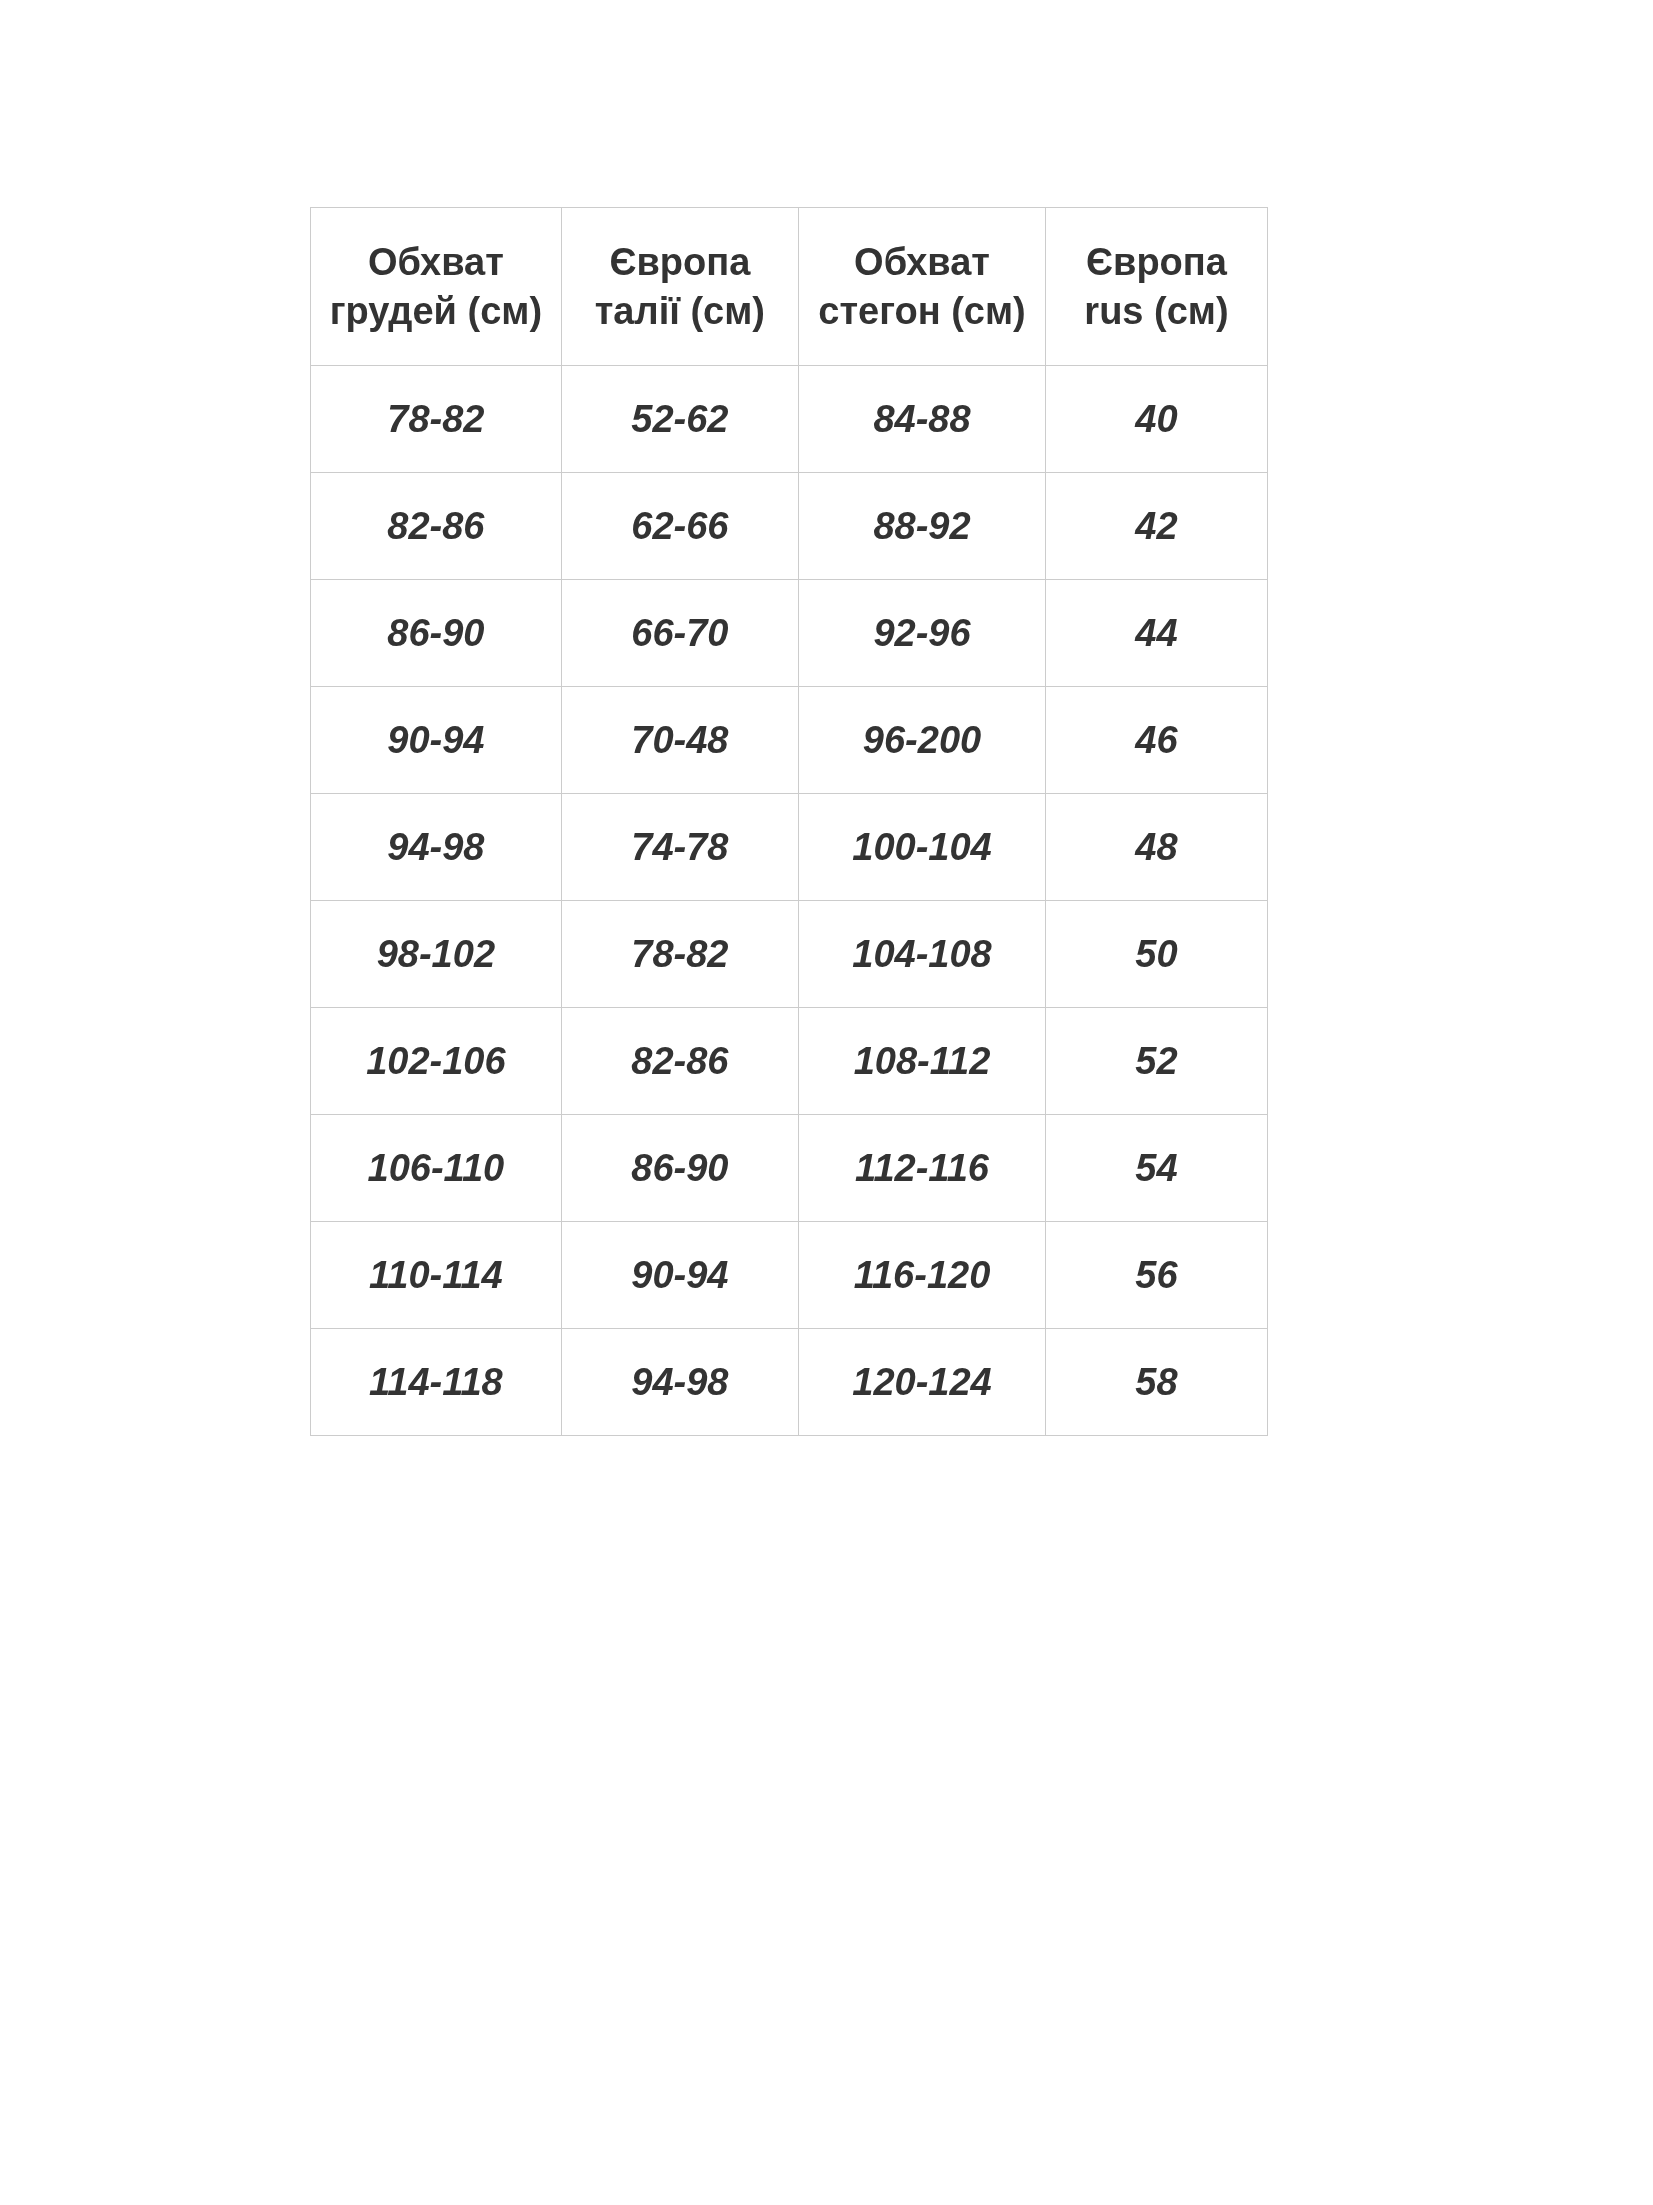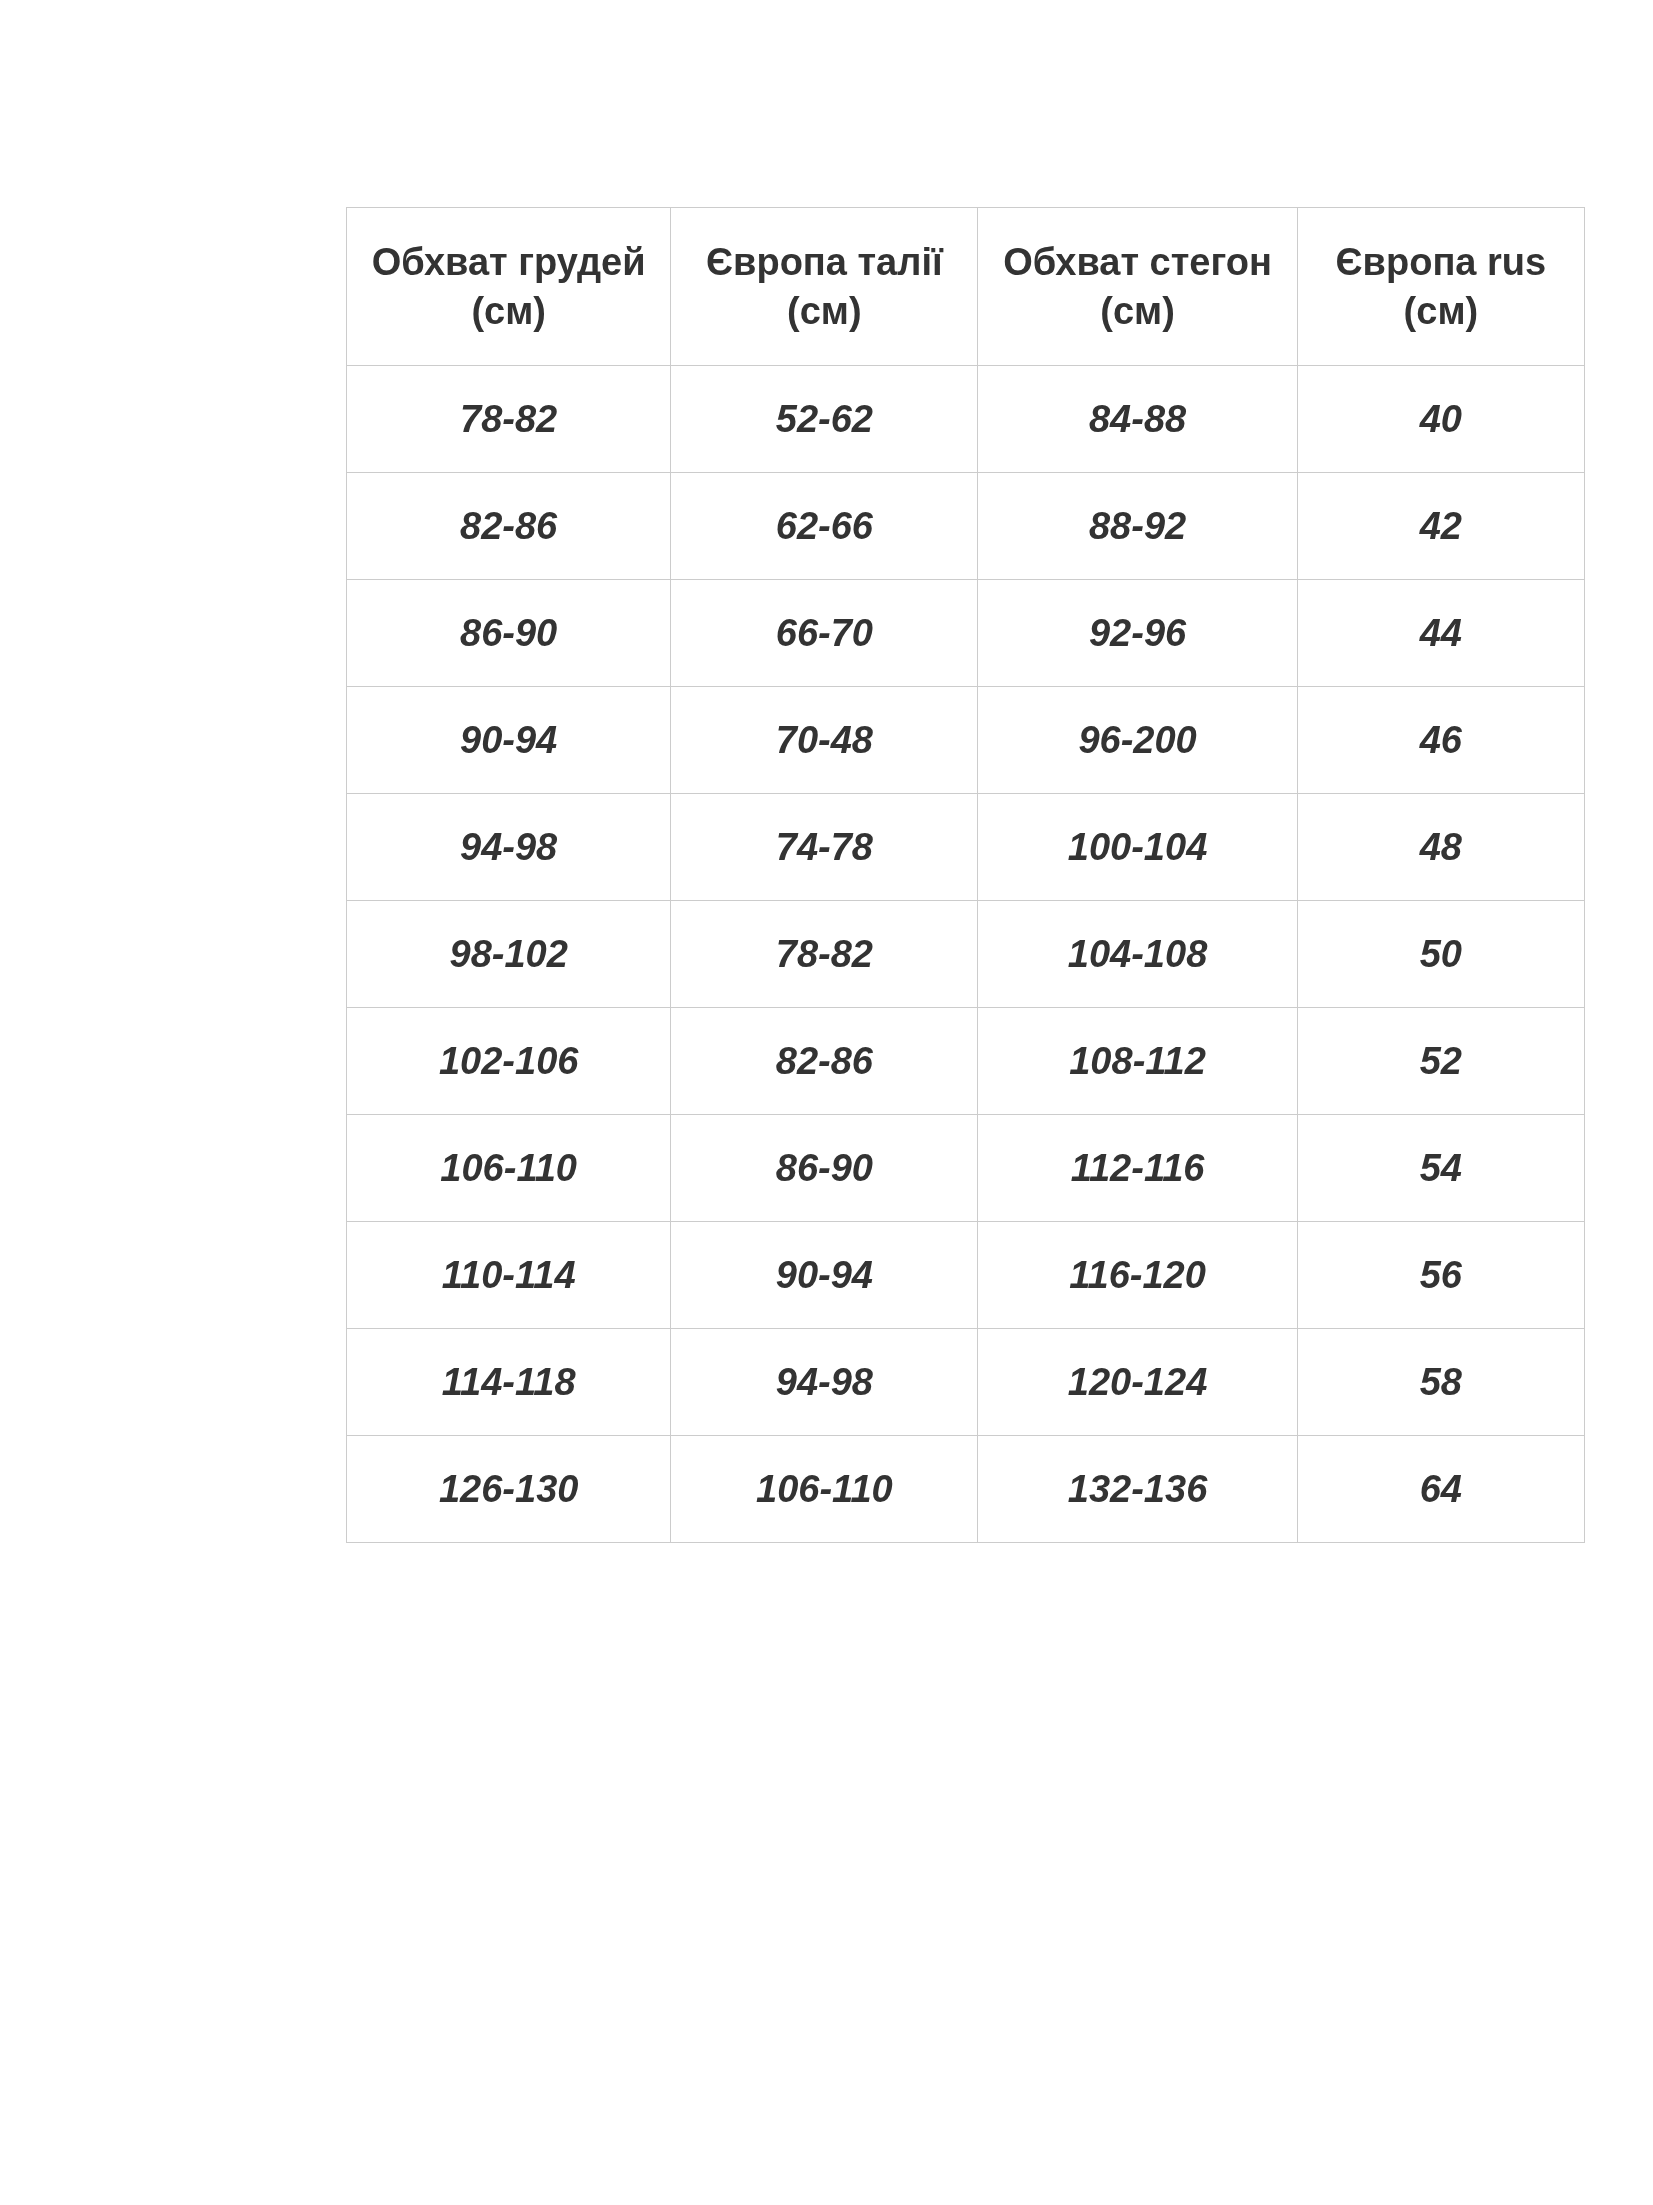--- a/index.html
+++ b/index.html
@@ -17,10 +17,9 @@
     position: absolute;
     left: 310px;
     top: 207px;
-    width: 1239px;
+    width: 958px;
     border-collapse: collapse;
     table-layout: fixed;
-    margin-left: 36px;
   }
   table.size-table th,
   table.size-table td {

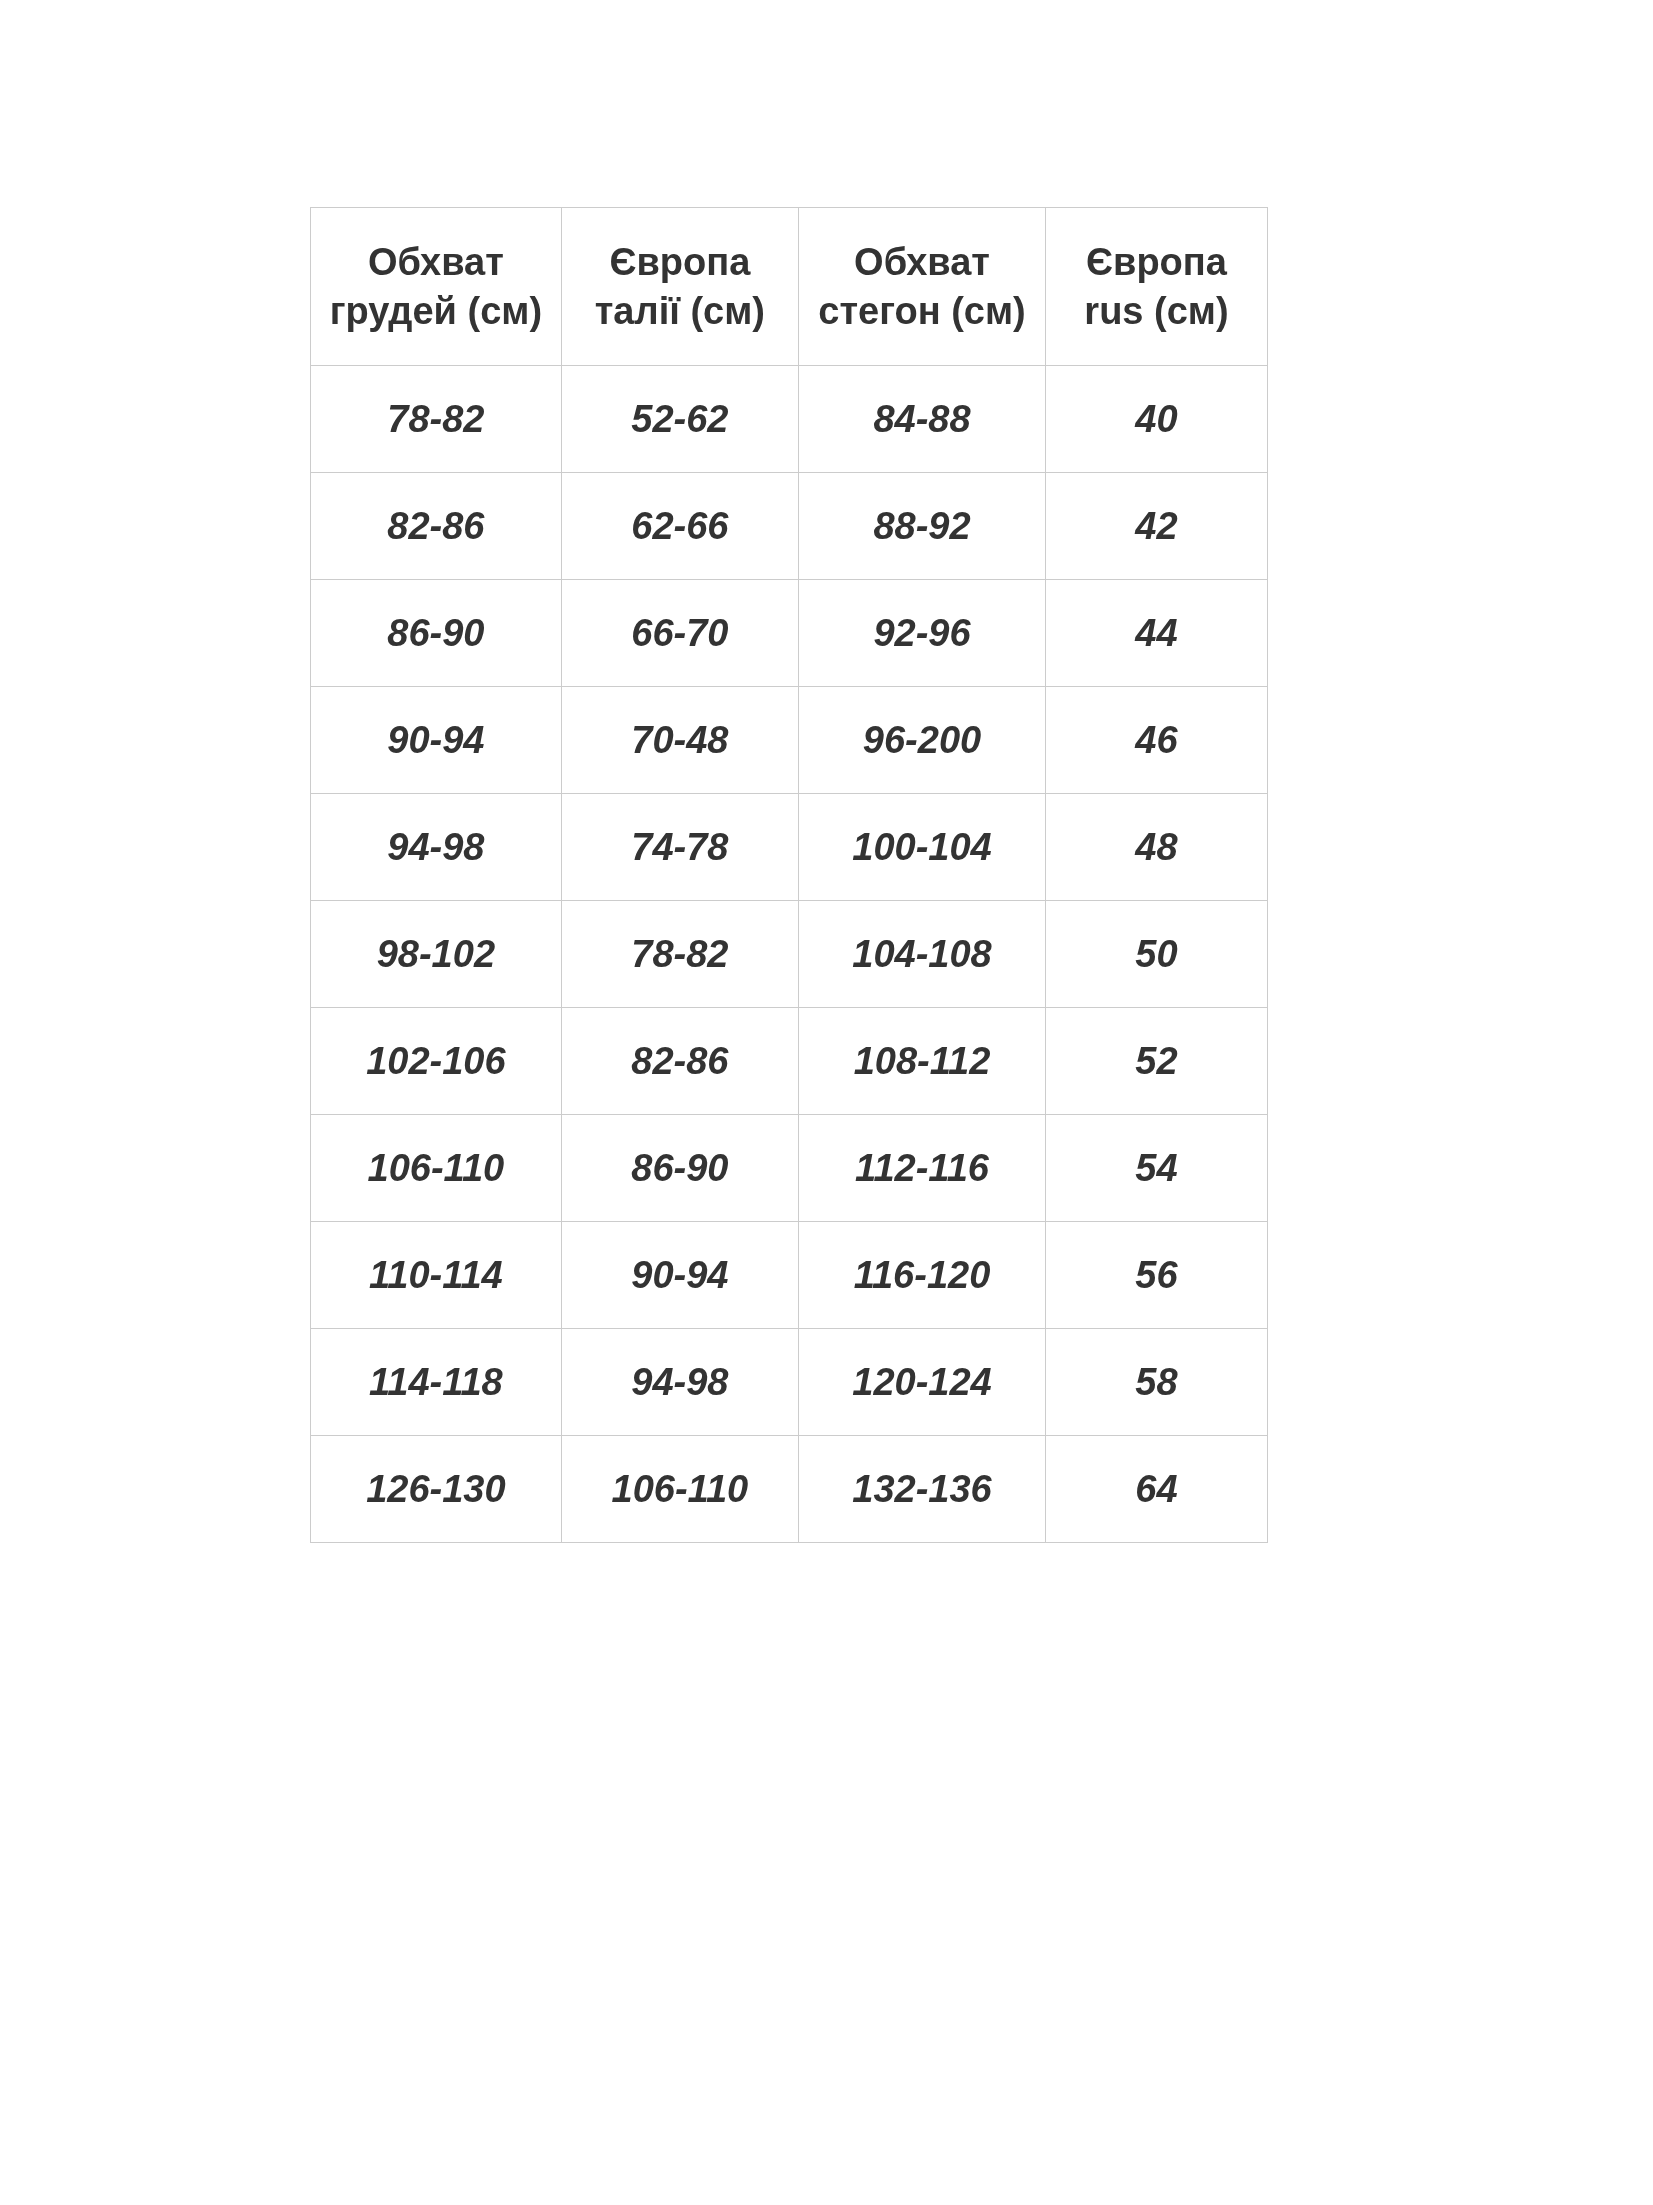--- a/index.html
+++ b/index.html
@@ -121,12 +121,6 @@
         <td>120-124</td>
         <td>58</td>
       </tr>
-      <tr>
-        <td>126-130</td>
-        <td>106-110</td>
-        <td>132-136</td>
-        <td>64</td>
-      </tr>
     </tbody>
 </table>
 

